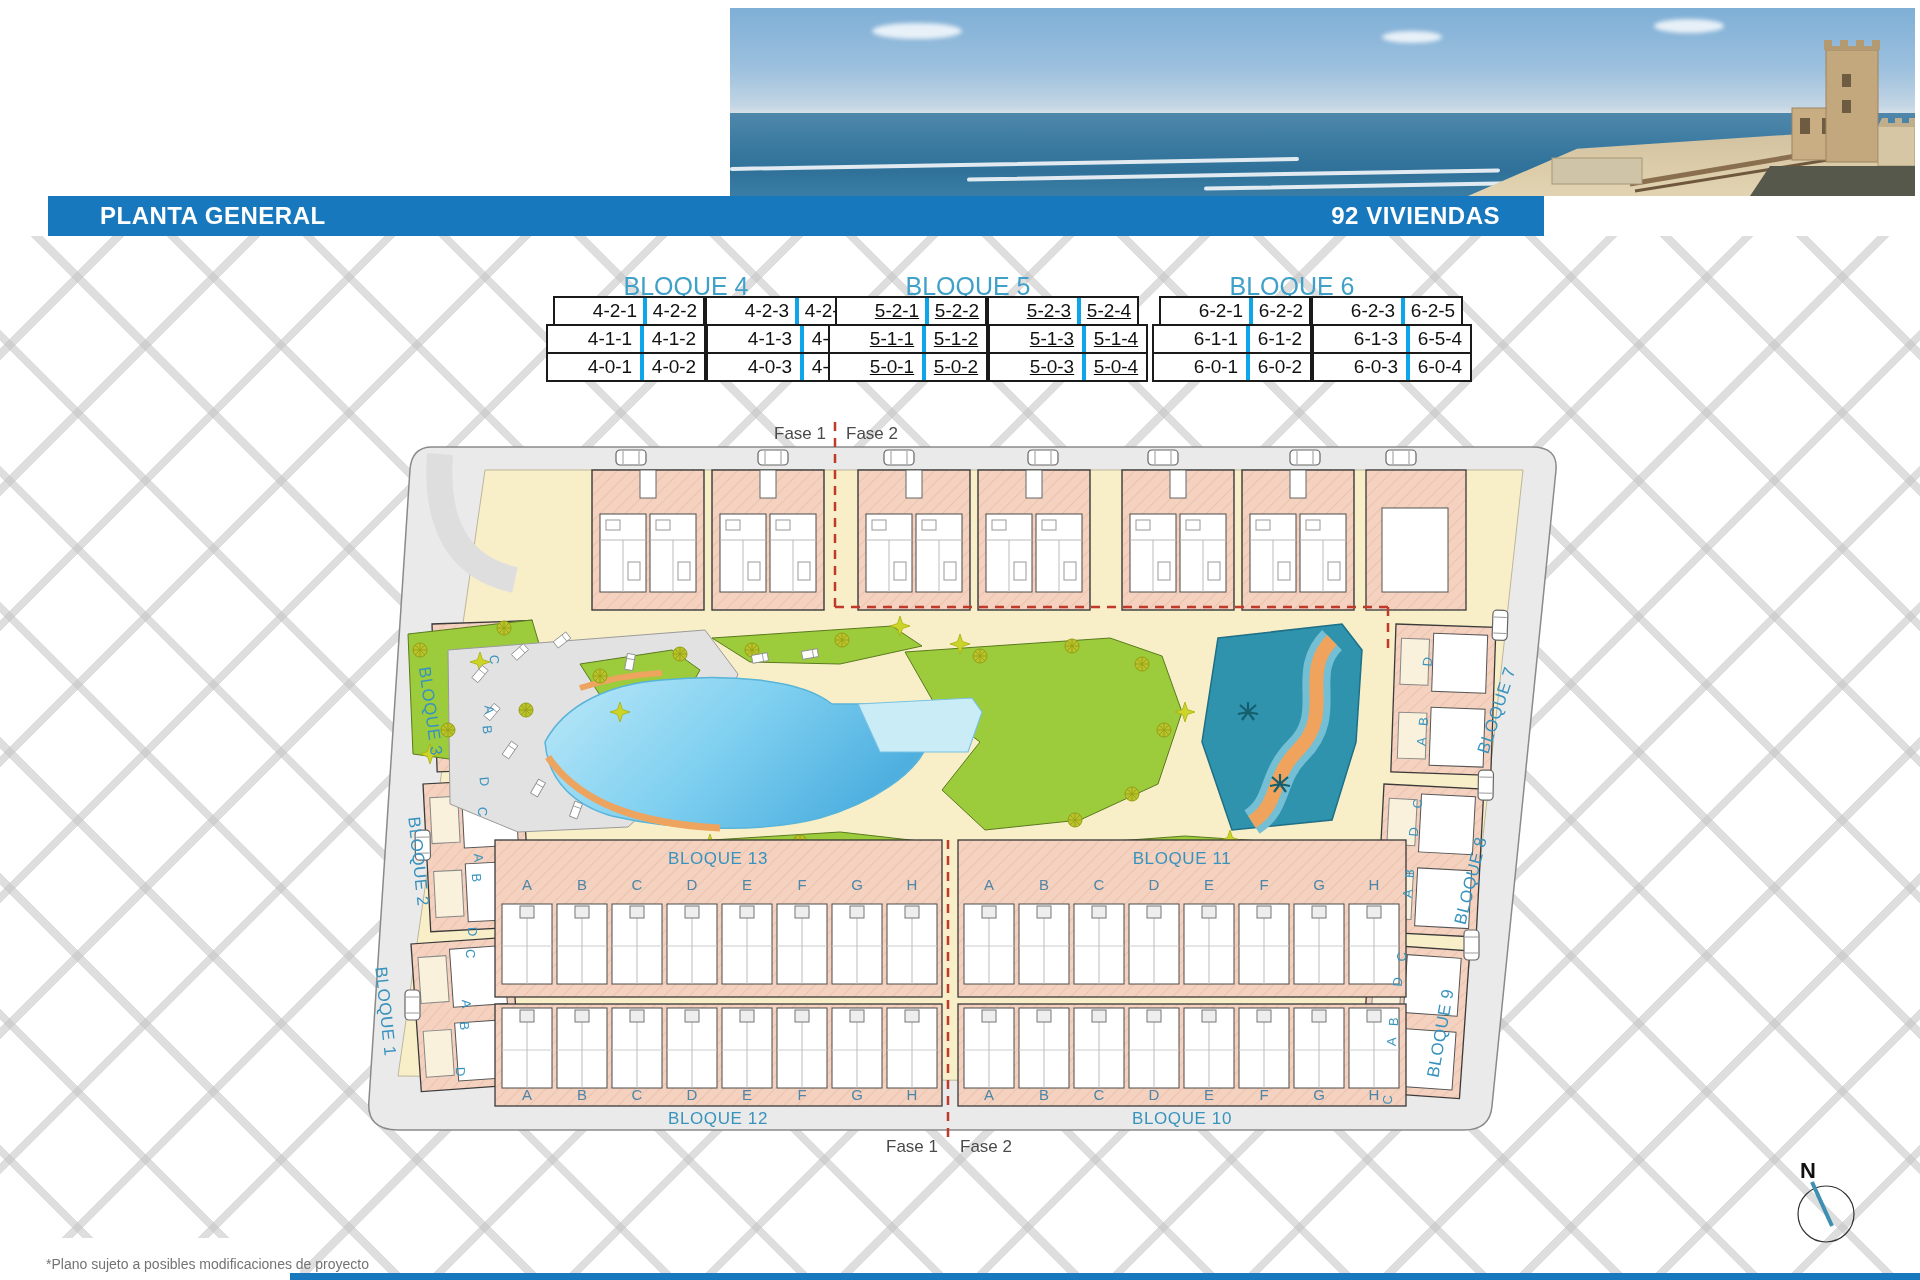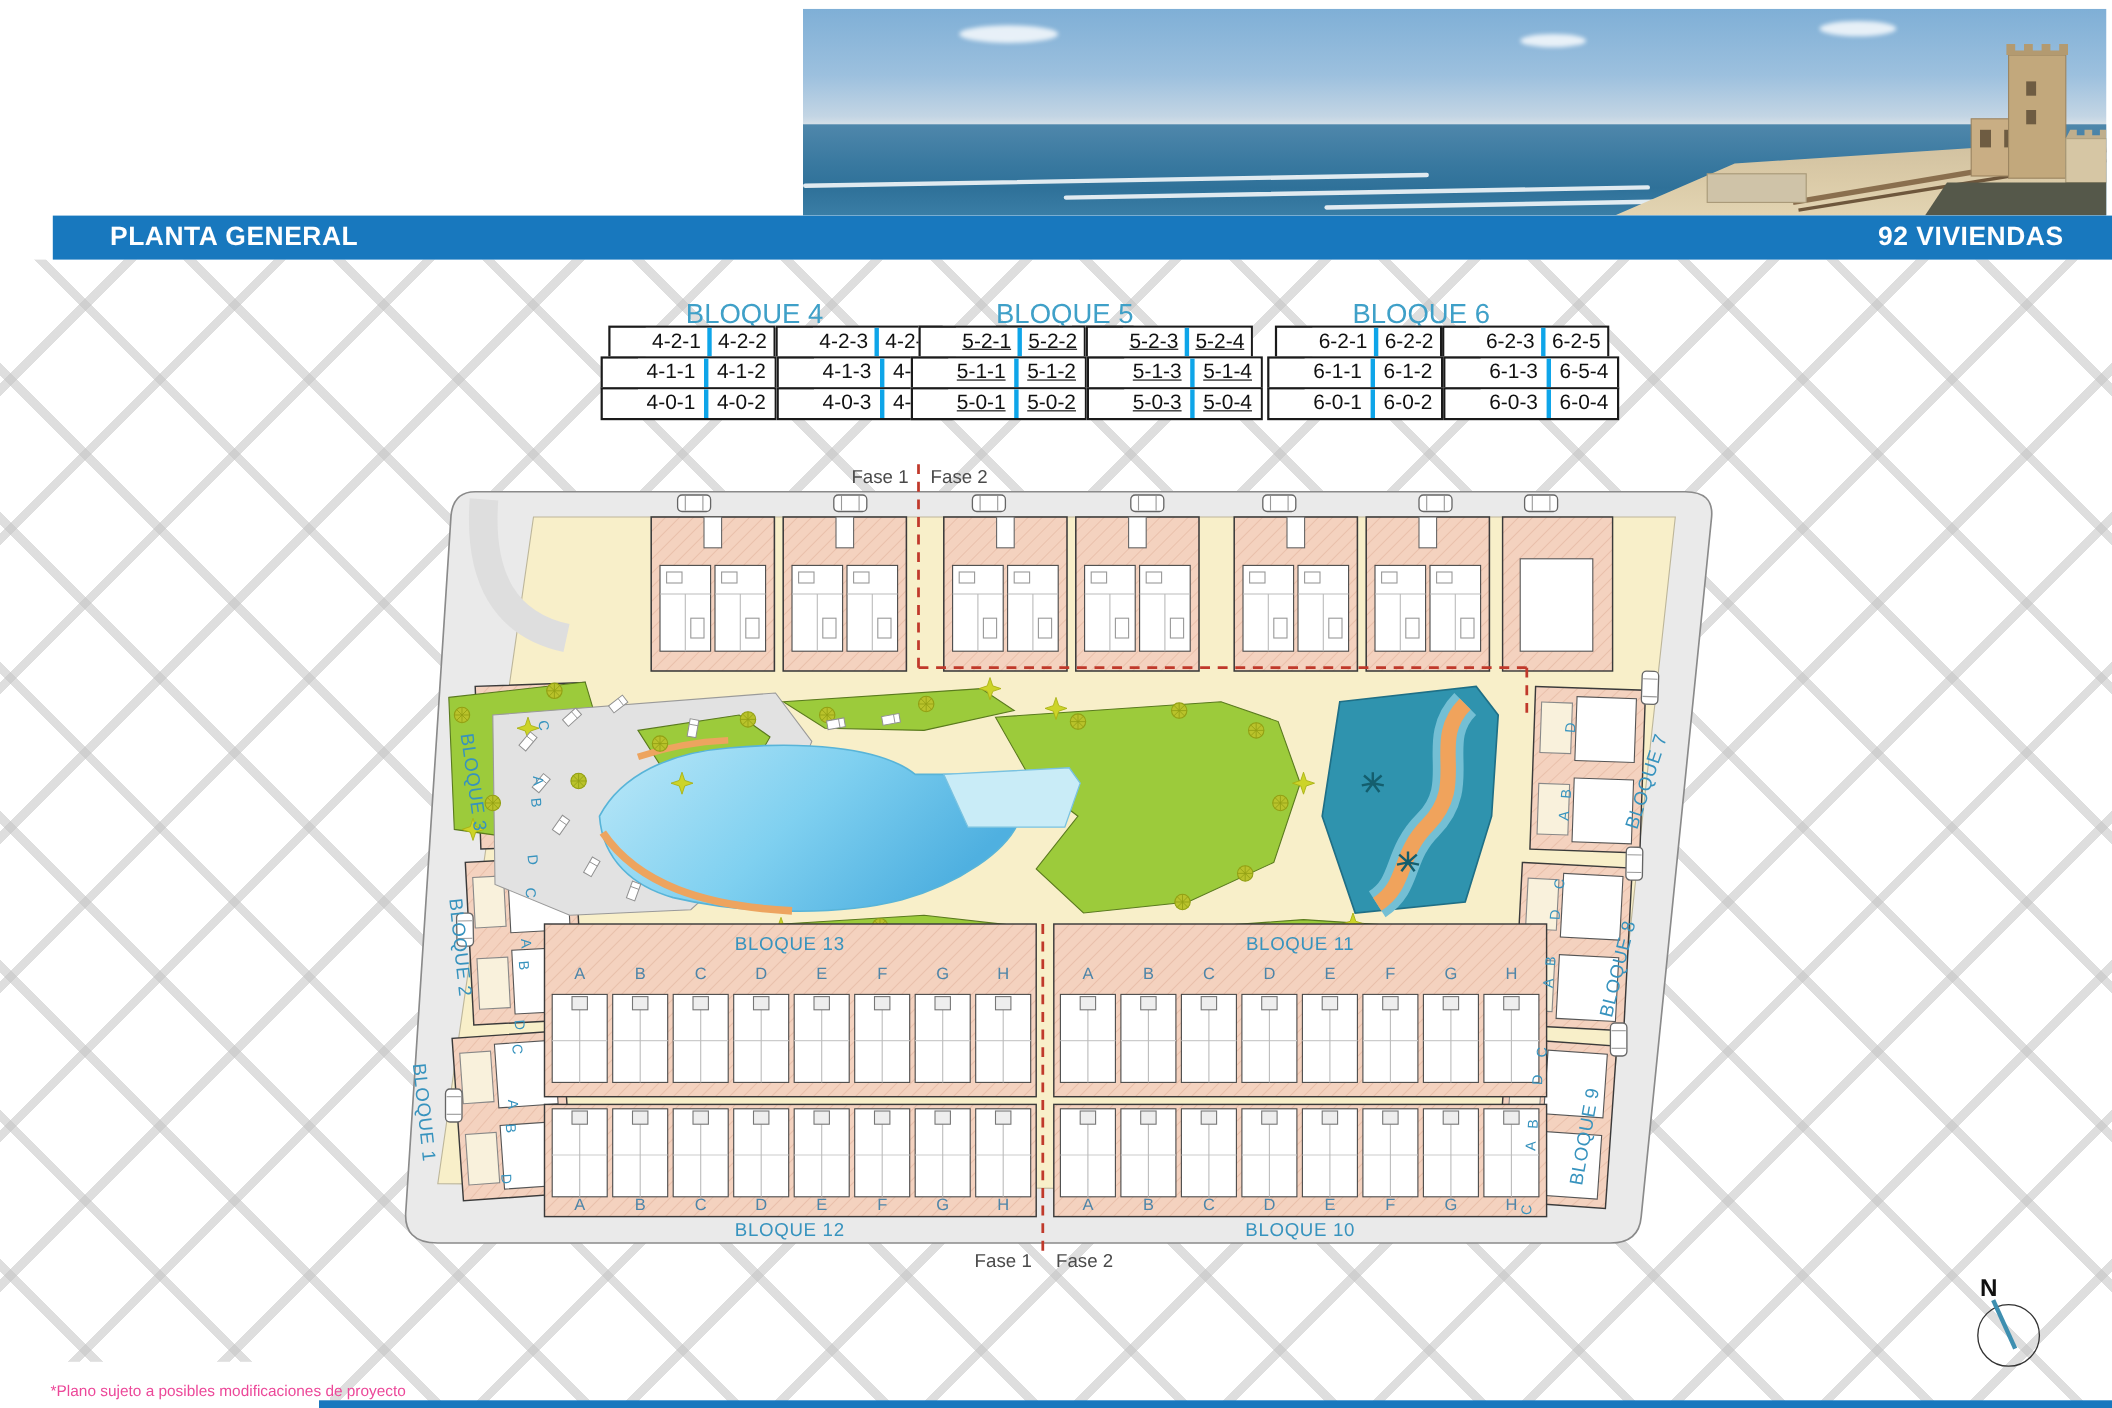--- a/index.html
+++ b/index.html
@@ -21,7 +21,7 @@
   .sand{position:absolute;right:0;bottom:0;width:46%;height:42%;
         background:linear-gradient(180deg,#cdbd9d 0%,#dbcba8 60%,#e2d4b2 100%);
         clip-path:polygon(18% 100%,38% 40%,100% 12%,100% 100%,0 100%);}
-  .headerbar{position:absolute;left:48px;top:196px;width:1872px;height:40px;display:flex;
+  .headerbar{position:absolute;left:48px;top:196px;width:1496px;height:40px;display:flex;
         align-items:center;justify-content:space-between;padding:0 44px 0 52px;box-sizing:border-box;}
   .headerbar .t{color:#fff;font-weight:bold;font-size:24px;letter-spacing:.5px;}
   

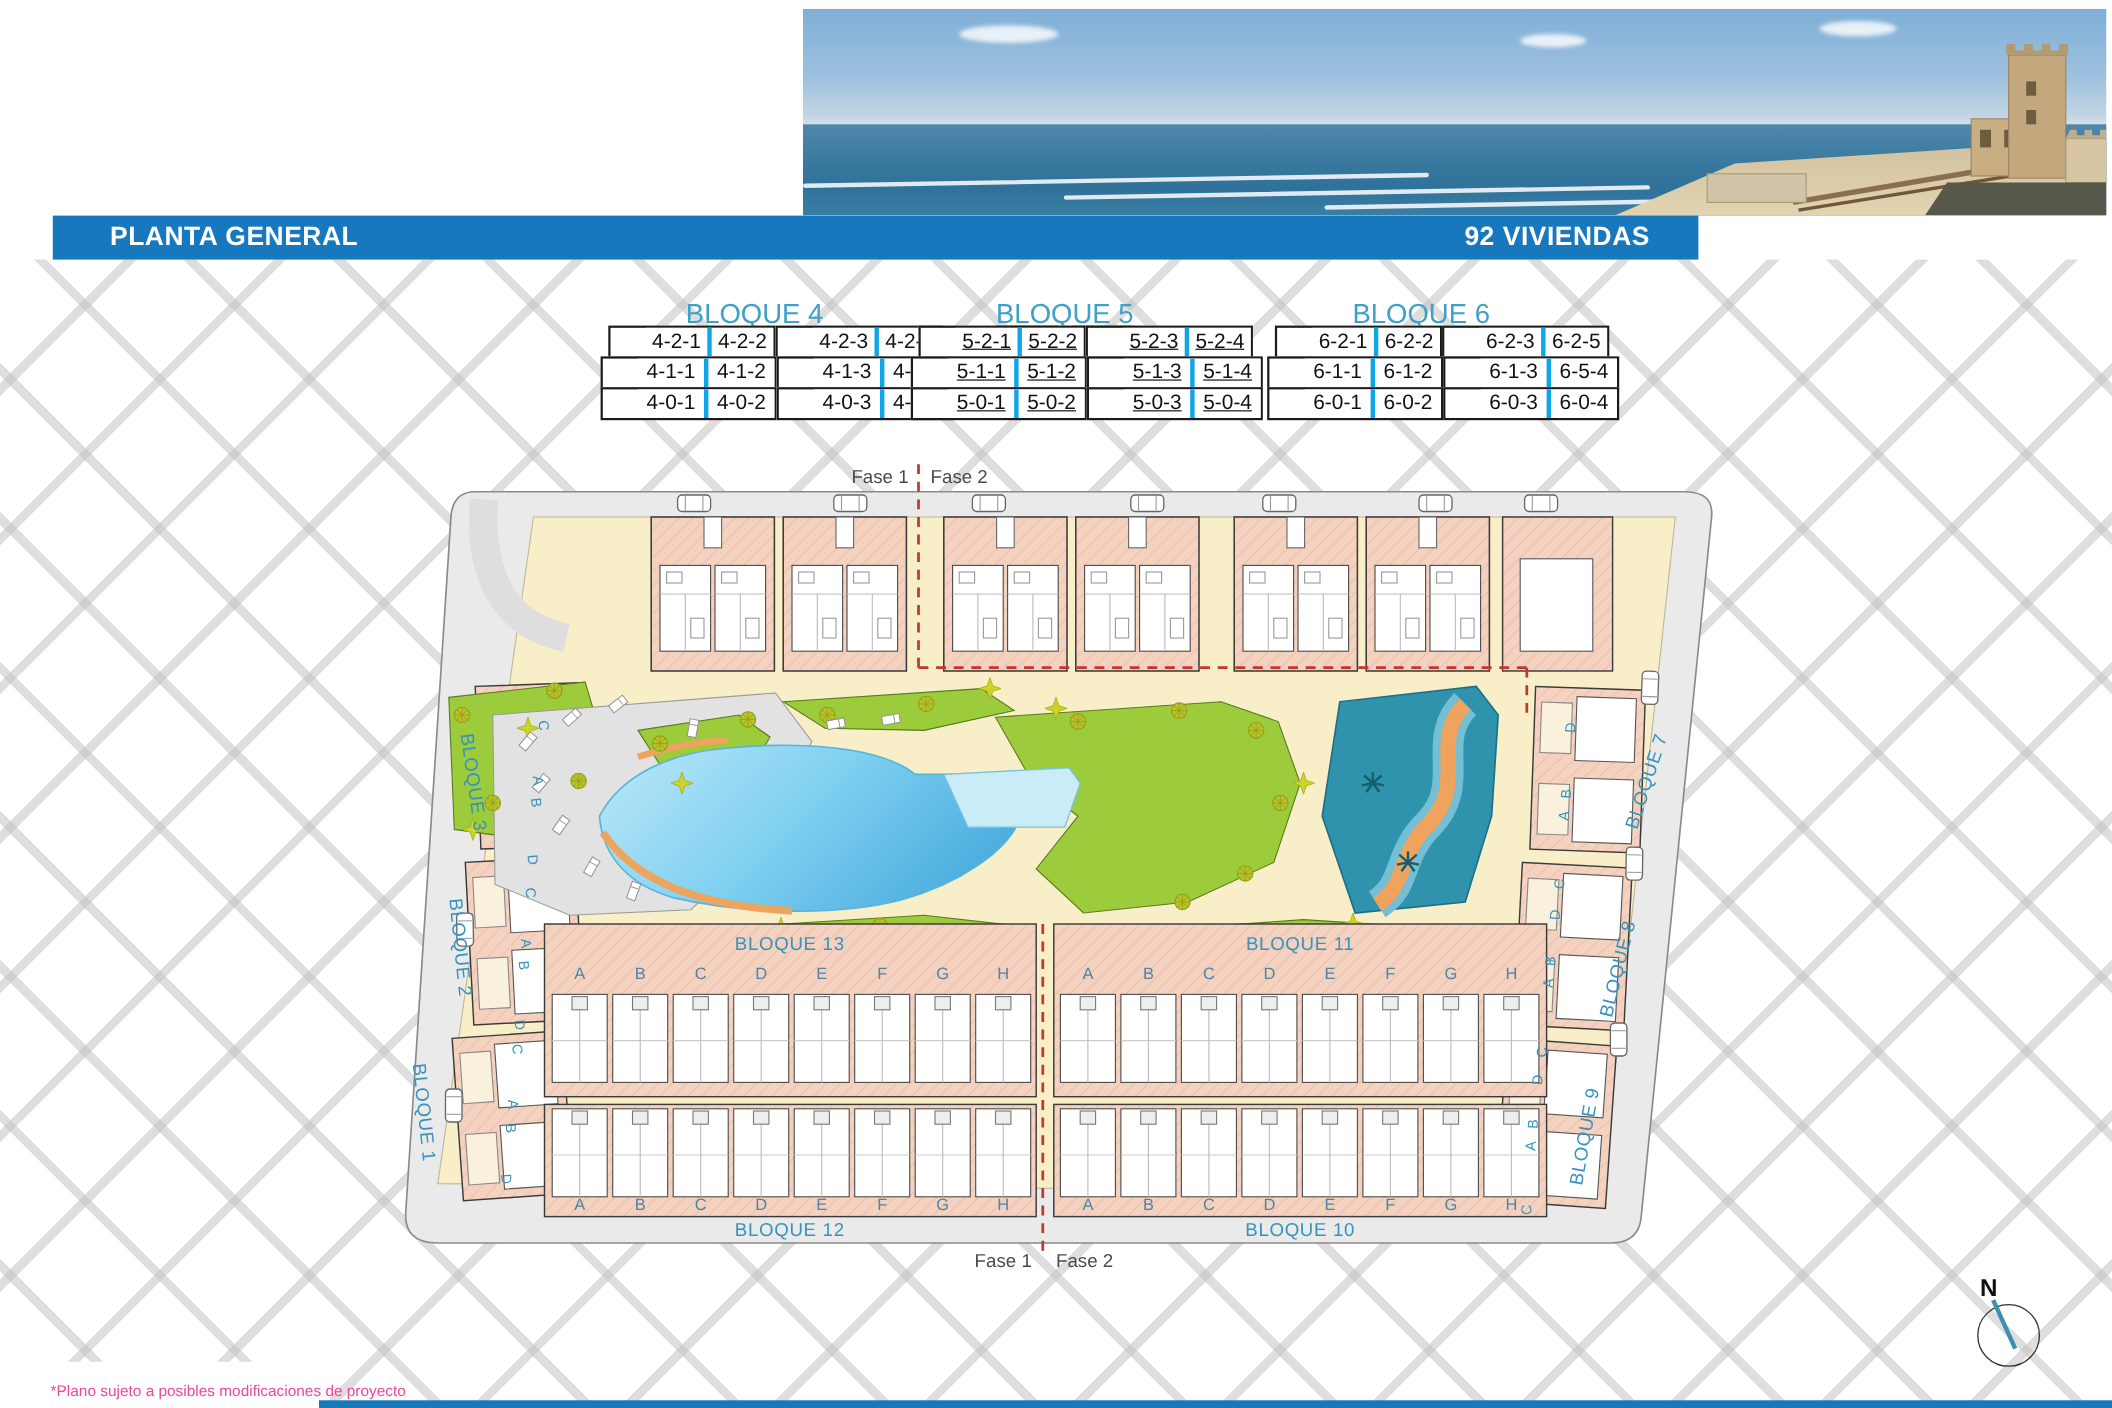--- a/index.html
+++ b/index.html
@@ -40,7 +40,7 @@
   .lt{fill:#4e85a8;font-size:15px;}
   .sl{fill:#3793BE;font-size:13px;}
   .fs{fill:#4a4a4a;font-size:17px;}
-  .footnote{position:absolute;left:46px;top:1256px;color:#ec4899;font-size:14px;}
+  .footnote{position:absolute;left:46px;top:1256px;color:#737373;font-size:14px;}
   .bottomstrip{position:absolute;left:290px;top:1273px;width:1630px;height:7px;}
   .compass{position:absolute;left:1770px;top:1140px;}
 </style>

